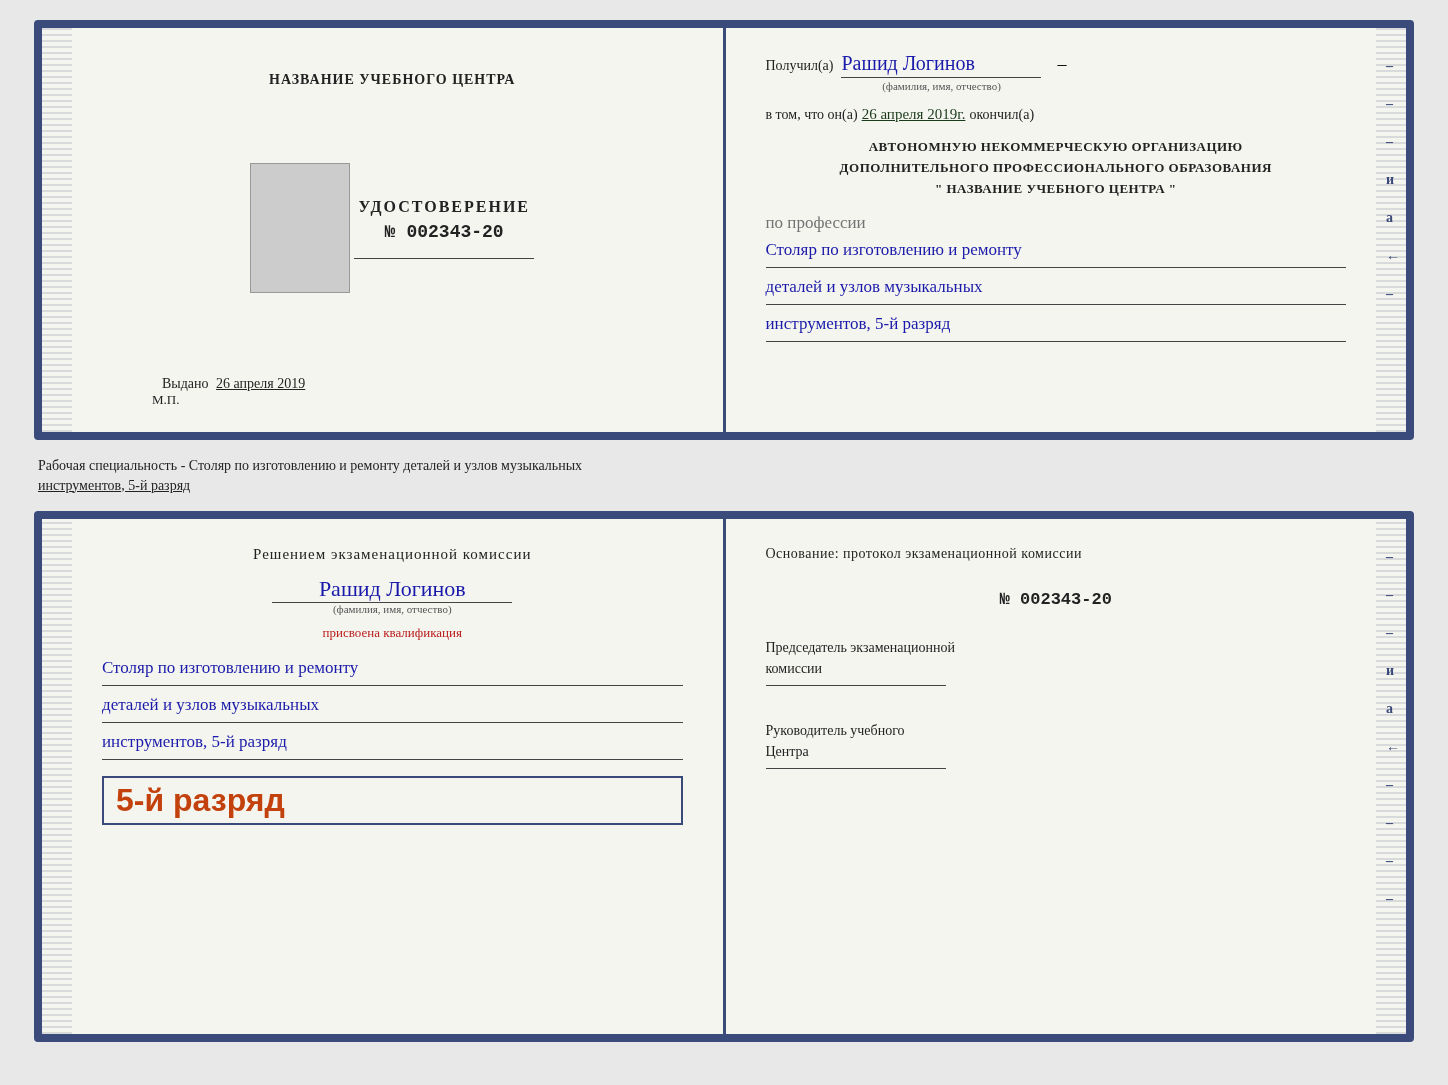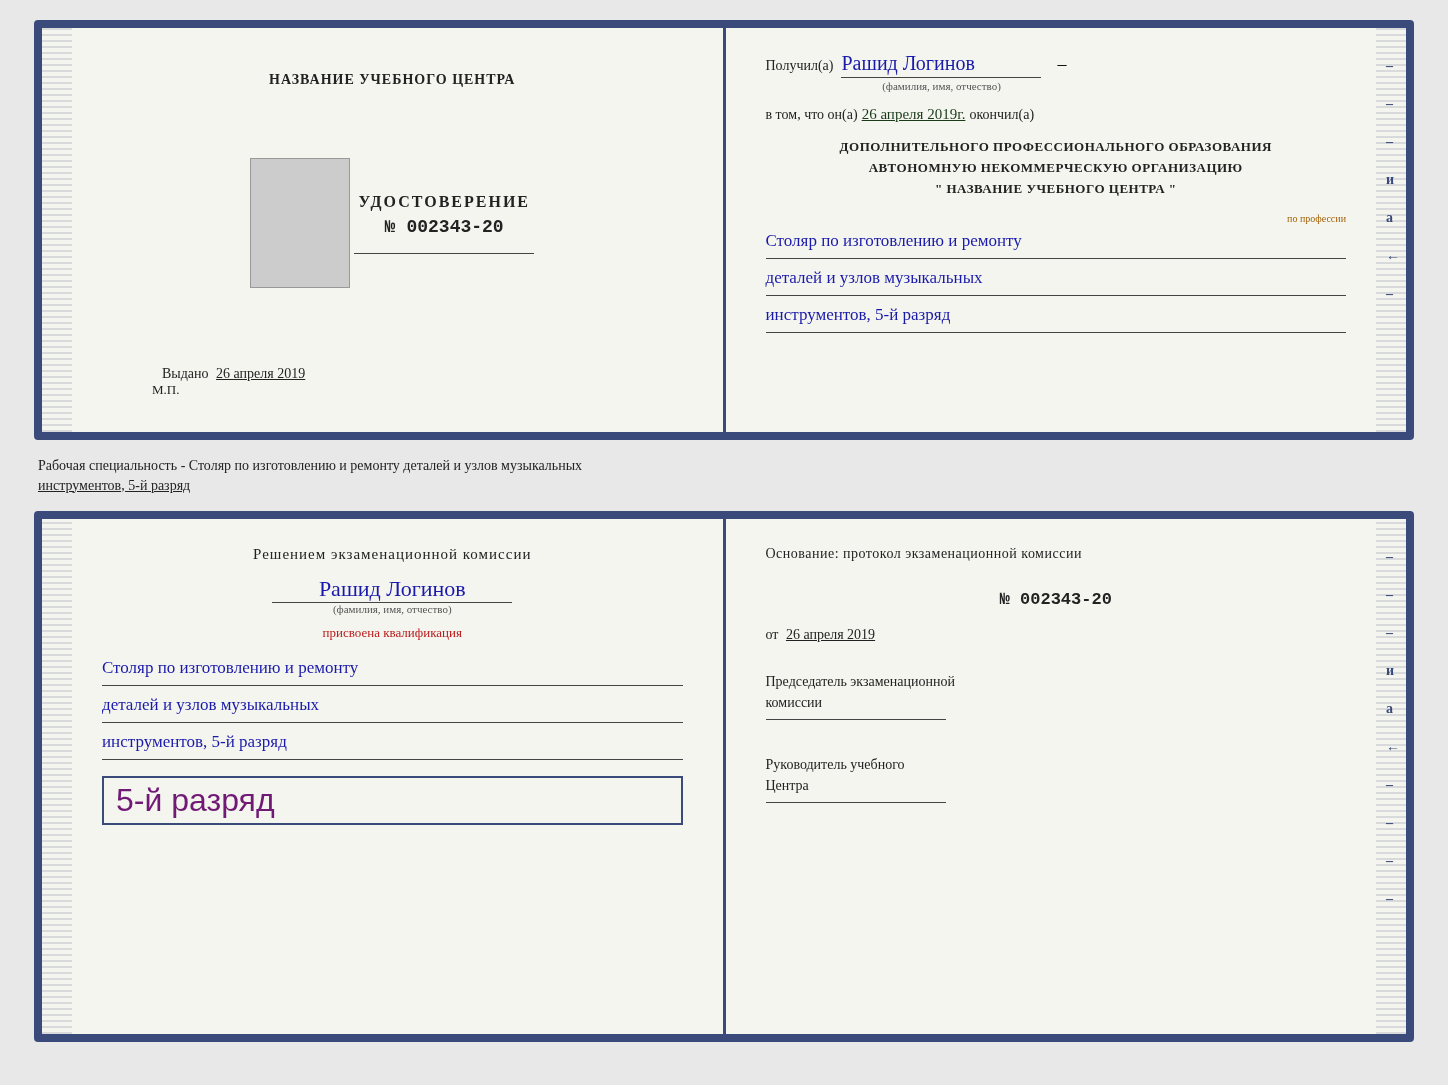--- a/index.html
+++ b/index.html
@@ -408,8 +408,8 @@
     </div>
 
     <div class="org-block">
+      <div>АВТОНОМНУЮ НЕКОММЕРЧЕСКУЮ ОРГАНИЗАЦИЮ</div>
       <div>ДОПОЛНИТЕЛЬНОГО ПРОФЕССИОНАЛЬНОГО ОБРАЗОВАНИЯ</div>
-      <div>АВТОНОМНУЮ НЕКОММЕРЧЕСКУЮ ОРГАНИЗАЦИЮ</div>
       <div>"  НАЗВАНИЕ УЧЕБНОГО ЦЕНТРА  "</div>
     </div>
 

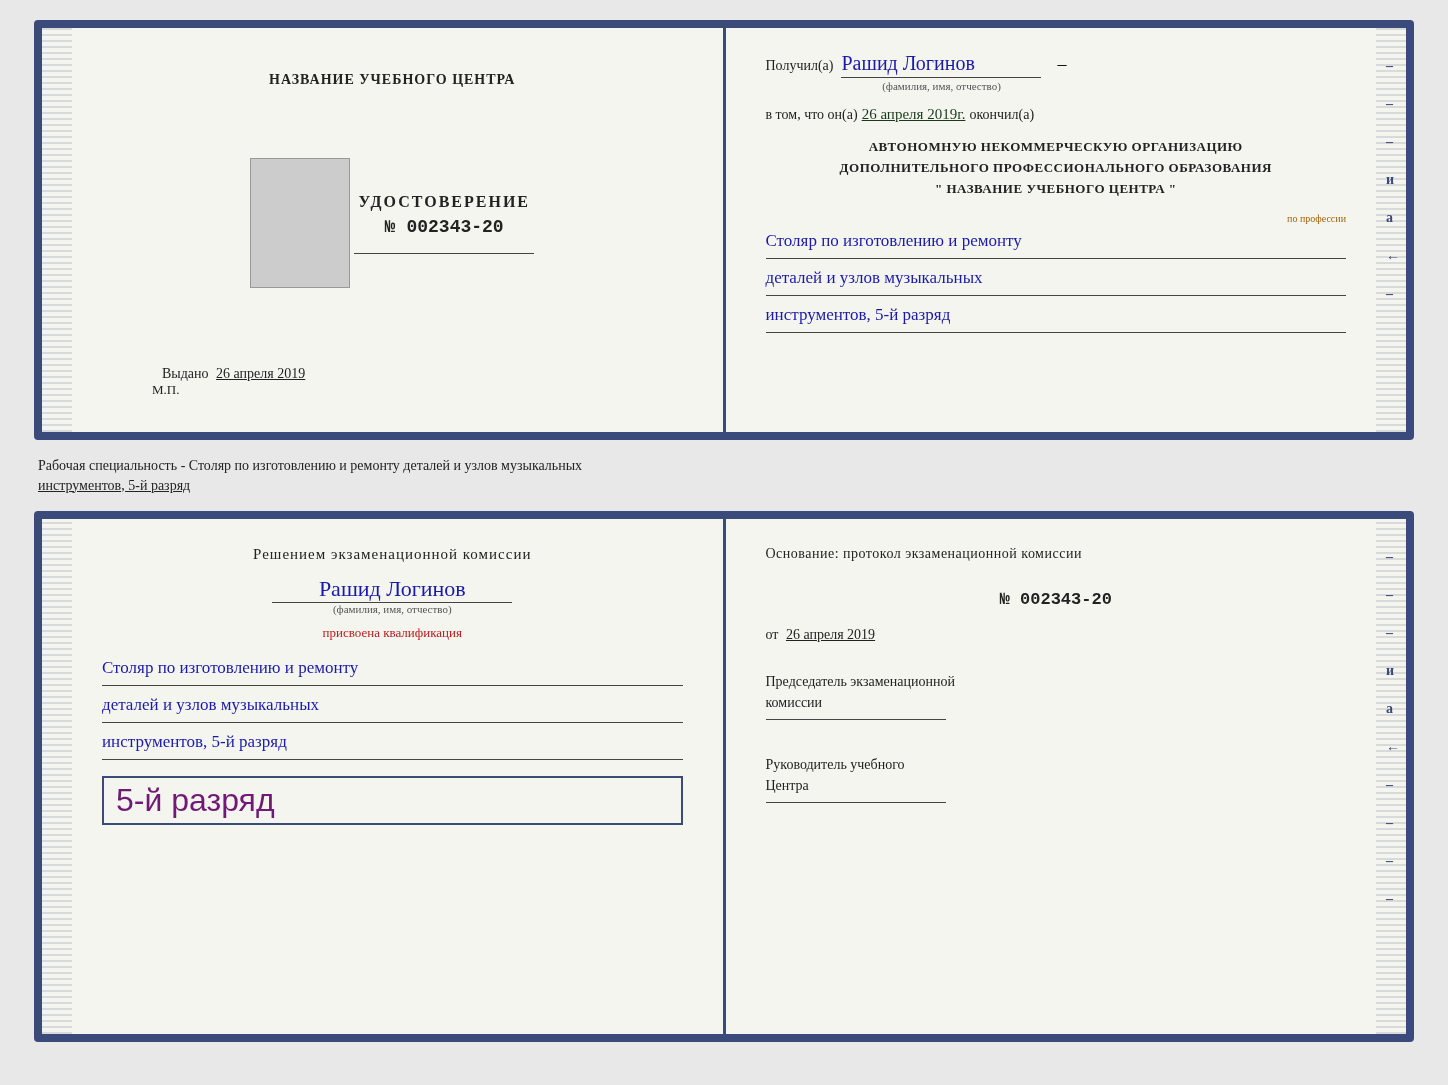--- a/index.html
+++ b/index.html
@@ -200,9 +200,8 @@
     }
 
     .profession-label {
-      font-size: 10px;
-      color: #a16207;
-      text-align: right;
+      font-size: 17px;
+      color: #737373;
     }
 
     .profession-line {

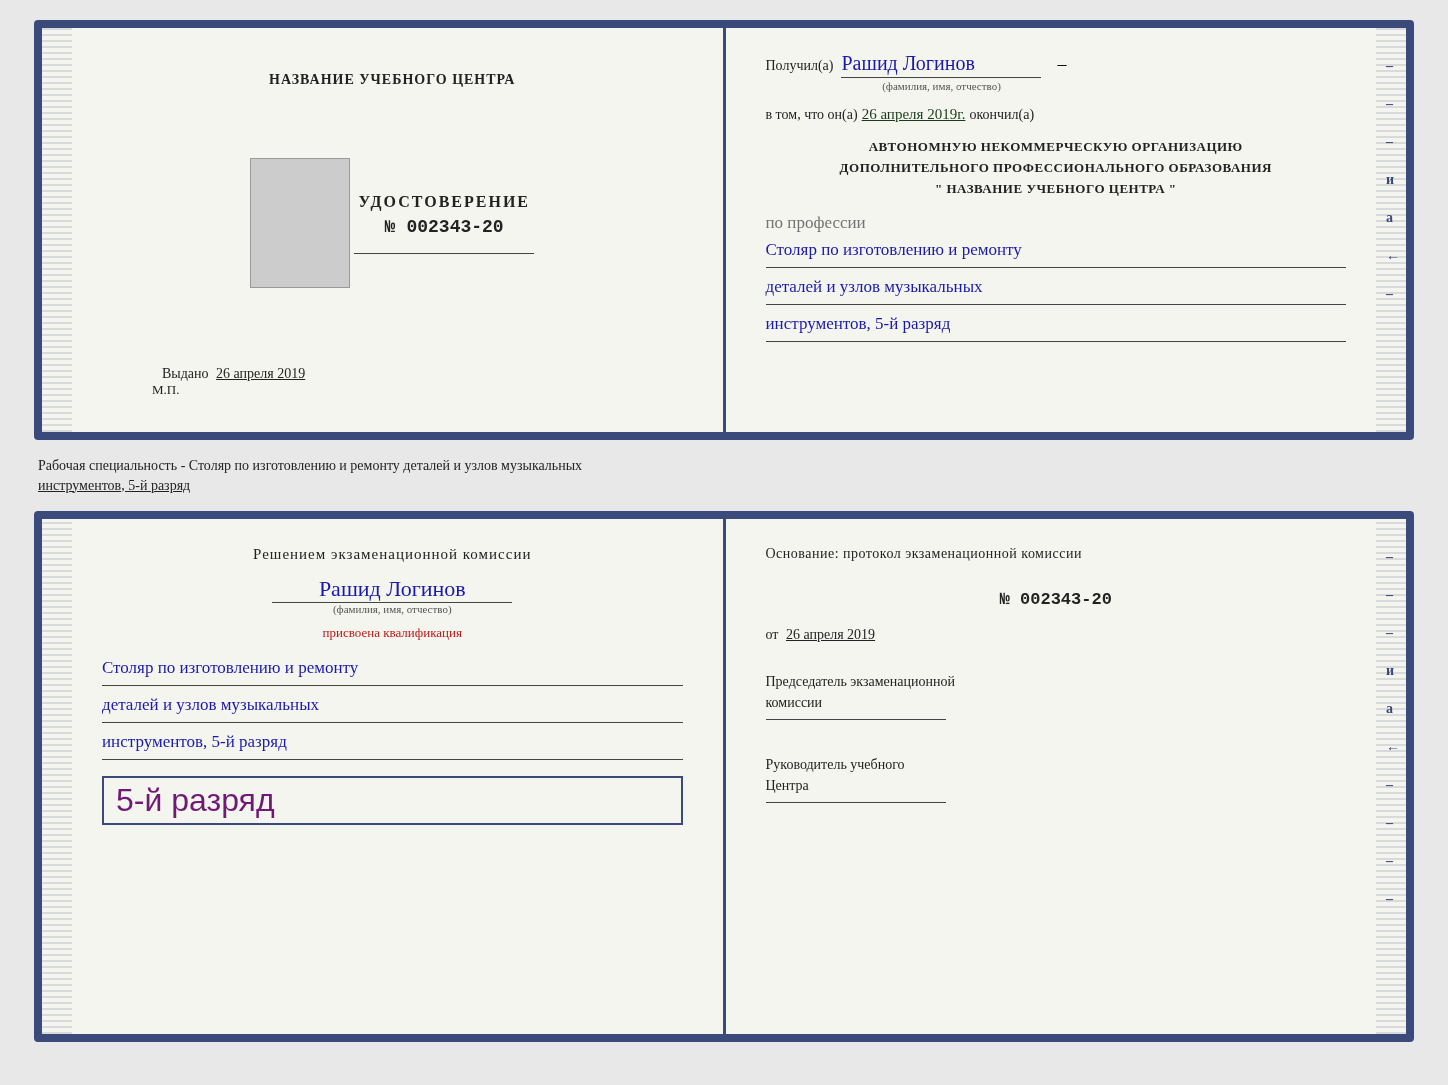--- a/index.html
+++ b/index.html
@@ -135,7 +135,6 @@
       margin-left: 20px;
       font-size: 13px;
       color: #222;
-      margin-bottom: 10px;
     }
 
     

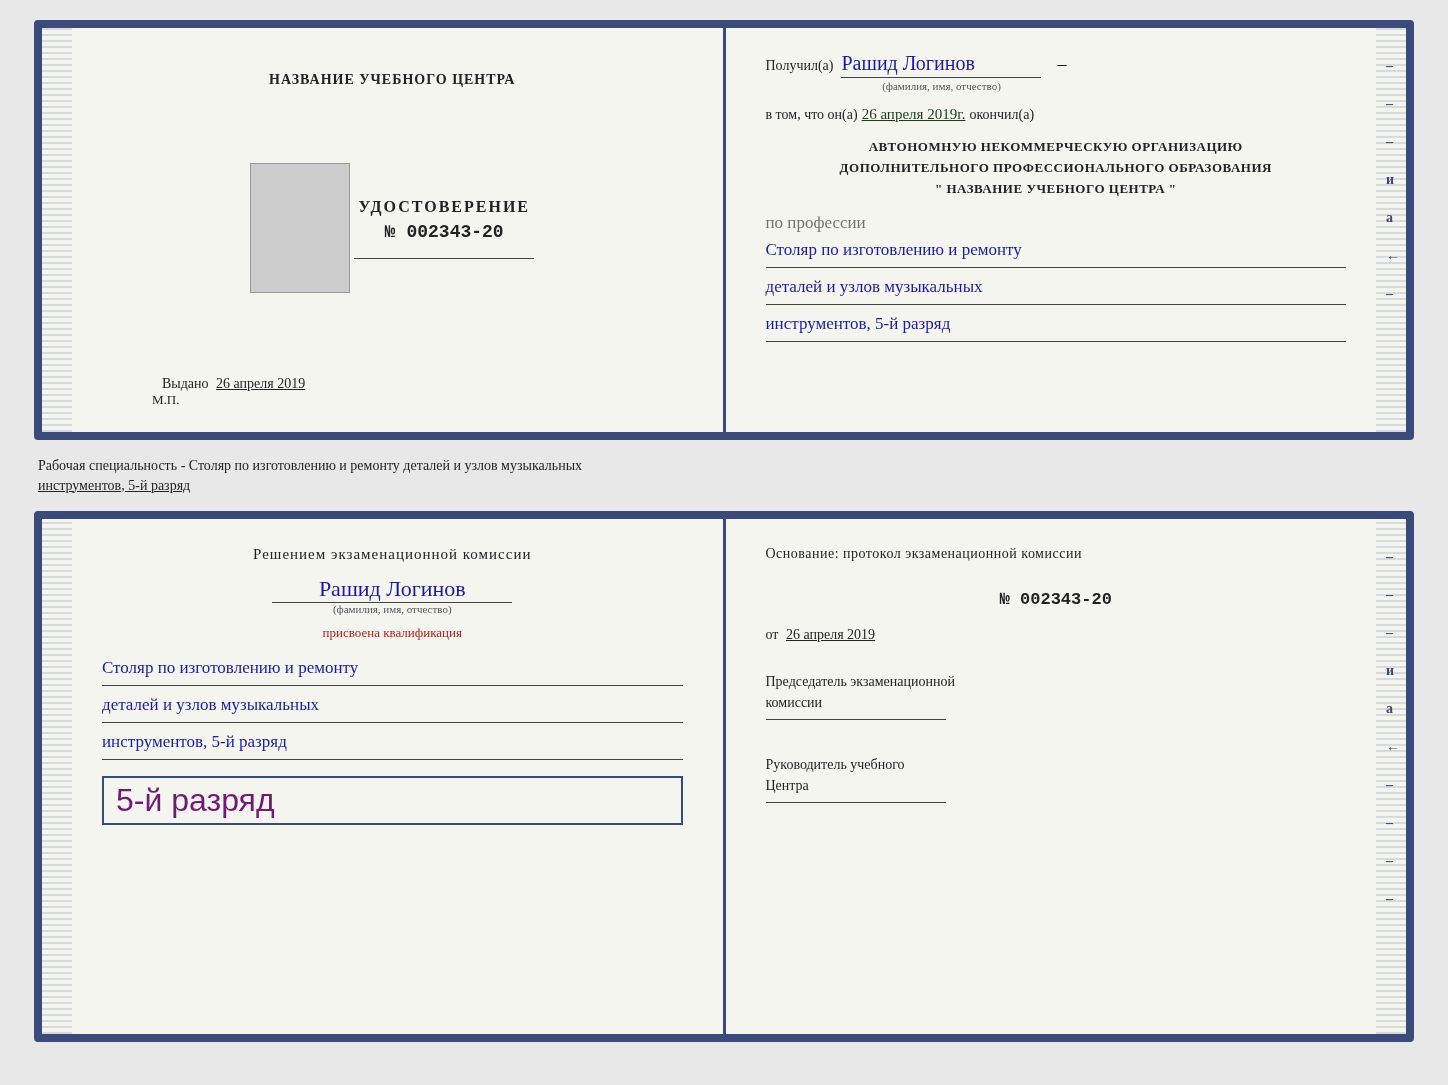--- a/index.html
+++ b/index.html
@@ -470,10 +470,6 @@
 
     <div class="protocol-number">№  002343-20</div>
 
-    <div class="protocol-date">
-      <span>от</span>
-      <span style="text-decoration:underline; margin-left:4px;">26 апреля 2019</span>
-    </div>
 
     <div class="chairman-label">
       <span style="white-space:pre-line;">Председатель экзаменационной

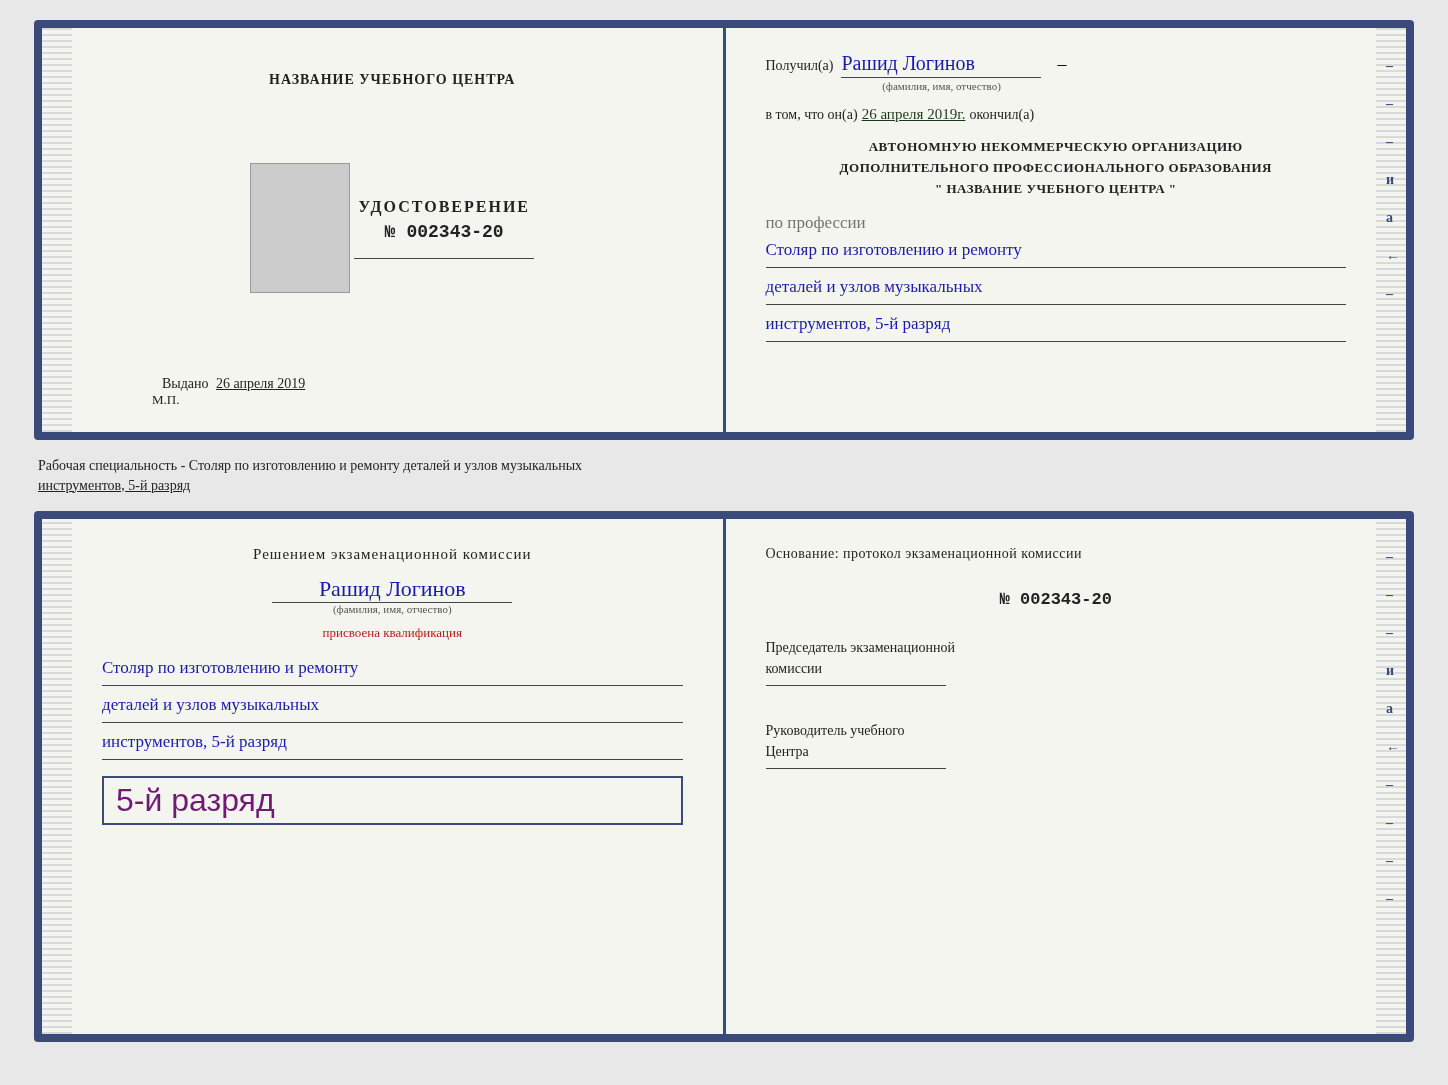--- a/index.html
+++ b/index.html
@@ -283,8 +283,8 @@
 
     .rank-text {
       font-size: 32px;
-      font-weight: normal;
-      color: #701a75;
+      font-weight: bold;
+      color: #c2410c;
       font-family: Arial, sans-serif;
     }
 

